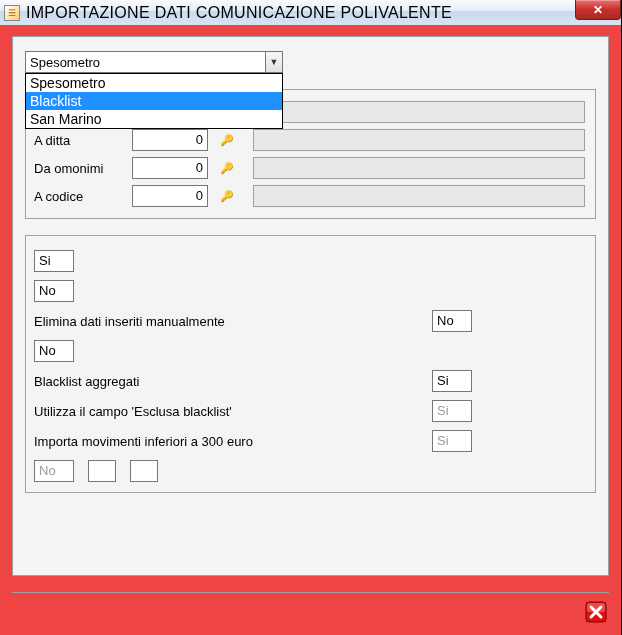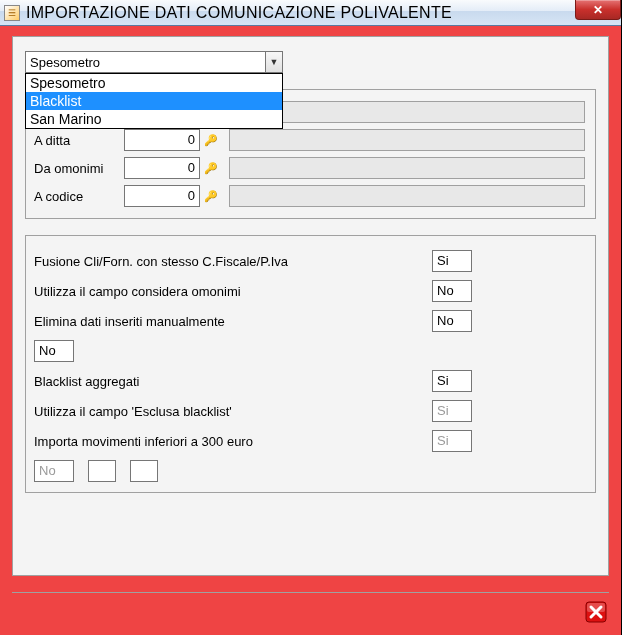--- a/index.html
+++ b/index.html
@@ -124,7 +124,7 @@
     display: flex;
     align-items: center;
     height: 28px;
-    gap: 0;
+    gap: 8px;
   }
   .fs-upper .lbl {
     width: 94px;

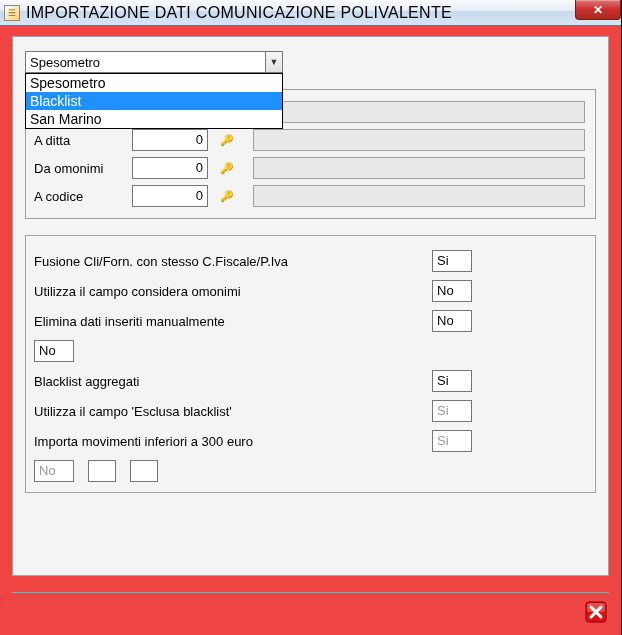--- a/index.html
+++ b/index.html
@@ -253,7 +253,6 @@
 
       <div class="fieldset fs-lower" id="fs-lower">
           <div class="row">
-            <div class="lbl">Fusione Cli/Forn. con stesso C.Fiscale/P.Iva</div>
             <div class="yn-box">Si</div>
           </div>
           <div class="row">

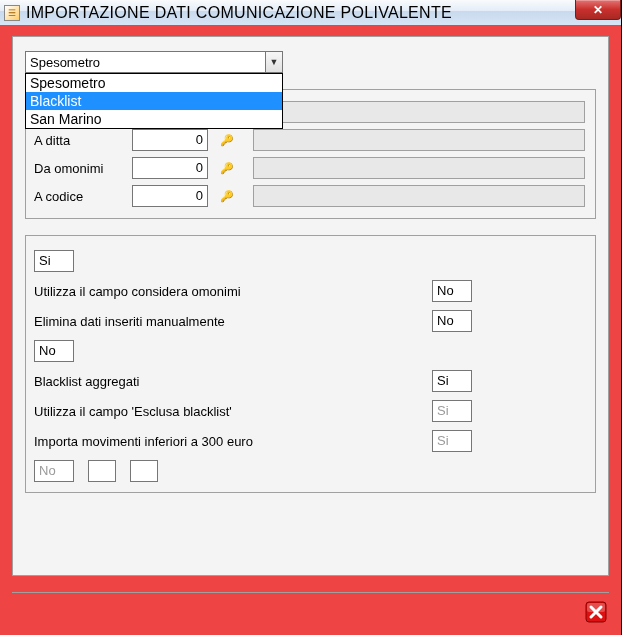--- a/index.html
+++ b/index.html
@@ -256,7 +256,6 @@
             <div class="yn-box">Si</div>
           </div>
           <div class="row">
-            <div class="lbl">Utilizza il campo considera omonimi</div>
             <div class="yn-box">No</div>
           </div>
           <div class="row">

